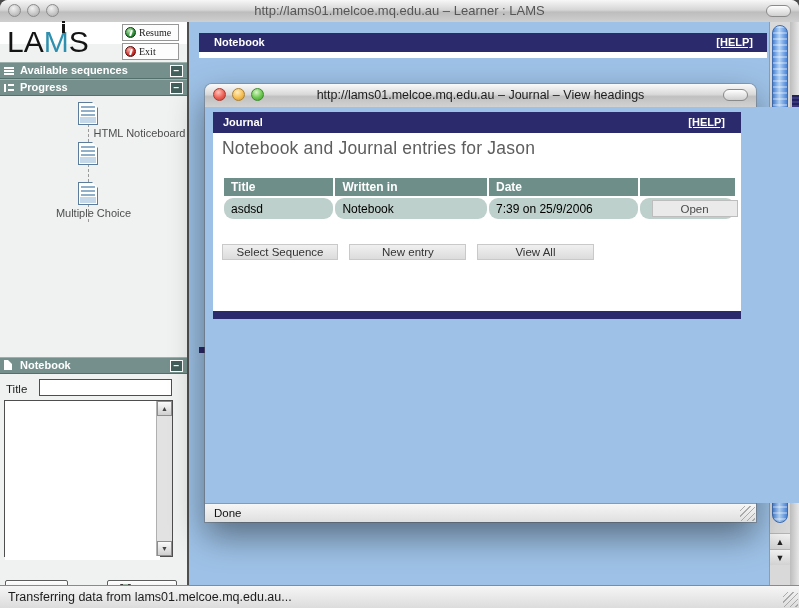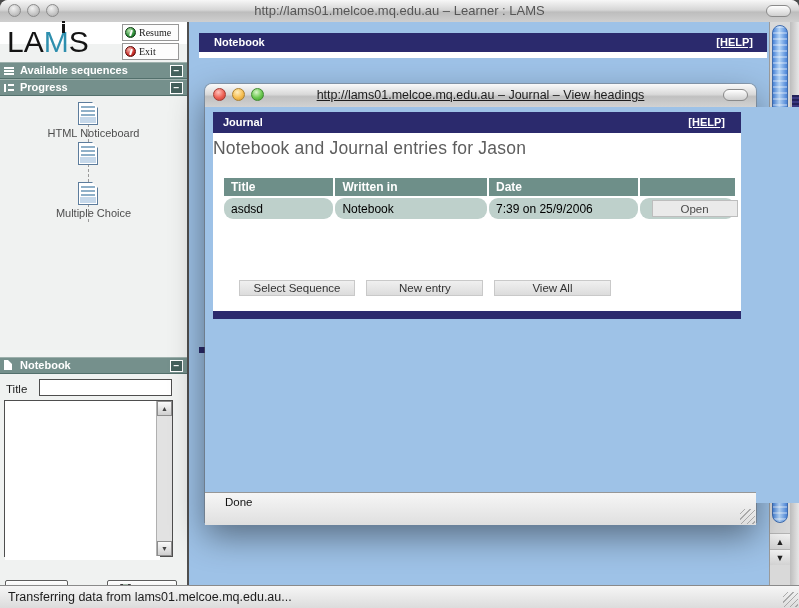--- a/index.html
+++ b/index.html
@@ -102,7 +102,7 @@
     box-shadow:0 1px 0 rgba(255,255,255,.5) inset,0 14px 34px rgba(0,0,0,.45),0 0 0 1px rgba(120,120,120,.45);}
   #dialog .titlebar{height:23px;border-radius:7px 7px 0 0;
     background:linear-gradient(#fafafa,#d9d9d9 45%,#c0c0c0 55%,#d2d2d2);}
-  #dialog .titlebar .tl-title{line-height:23px;color:#1d1d1d;font-size:12.5px;text-decoration:underline;}
+  #dialog .titlebar .tl-title{line-height:23px;color:#1d1d1d;font-size:12.5px;}
   #dlg-body{position:absolute;left:0;top:23px;width:626px;height:396px;background:#9ec2e7;}
   #panel{position:absolute;left:8px;top:5px;width:528px;height:207px;background:#fff;}
   #journal-bar{position:absolute;left:0;top:0;width:100%;height:21px;background:#2b2a6d;color:#fff;

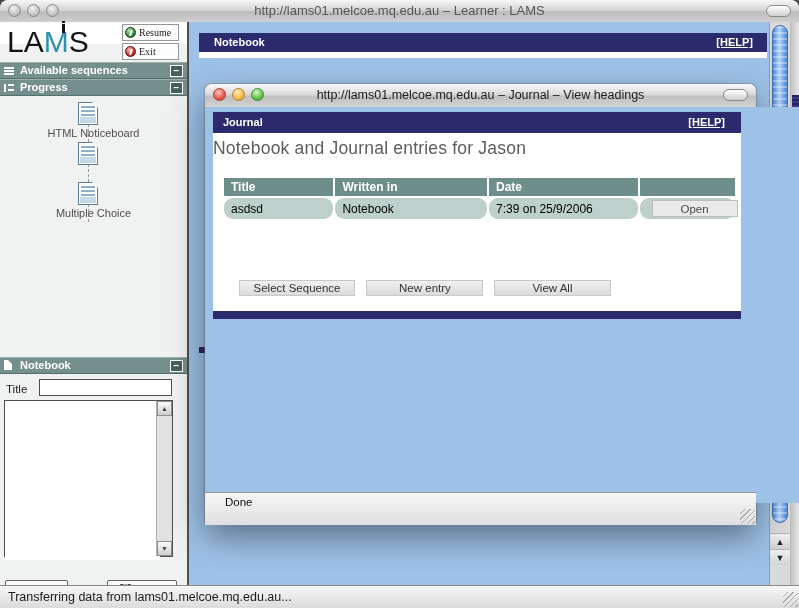--- a/index.html
+++ b/index.html
@@ -167,7 +167,7 @@
       <div class="doc-icon" style="top:6px;">
           <span class="doc-foot"></span>
         </div>
-      <div class="act-label" style="top:31px;">HTML Noticeboard</div>
+      <div class="act-label" style="top:31px;padding-left:46px;">HTML Noticeboard</div>
       <div class="doc-icon" style="top:46px;">
           <span class="doc-foot"></span>
         </div>

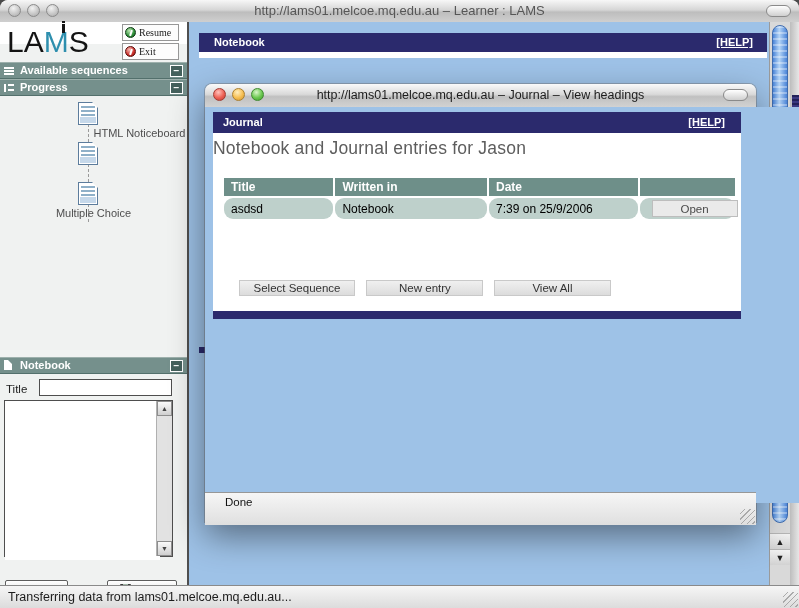--- a/index.html
+++ b/index.html
@@ -108,7 +108,7 @@
   #journal-bar{position:absolute;left:0;top:0;width:100%;height:21px;background:#2b2a6d;color:#fff;
     font-size:11px;font-weight:bold;line-height:21px;padding-left:10px;box-sizing:border-box;}
   #journal-bar .help{position:absolute;right:16px;top:0;text-decoration:underline;color:#fff;font-weight:bold;}
-  #dlg-heading{position:absolute;left:0;top:26px;font-size:17.5px;color:#5d5d5d;letter-spacing:.2px;}
+  #dlg-heading{position:absolute;left:9px;top:26px;font-size:17.5px;color:#5d5d5d;letter-spacing:.2px;}
   #entries{position:absolute;left:9px;top:64px;border-collapse:separate;border-spacing:2px;table-layout:fixed;width:515px;}
   #entries th{background:#6e8f89;color:#fff;font-size:12px;font-weight:bold;text-align:left;height:18px;padding:0 0 0 7px;}
   #entries td{background:#bed0cb;color:#000;font-size:12px;height:21px;padding:0 0 0 7px;border-radius:9px;}

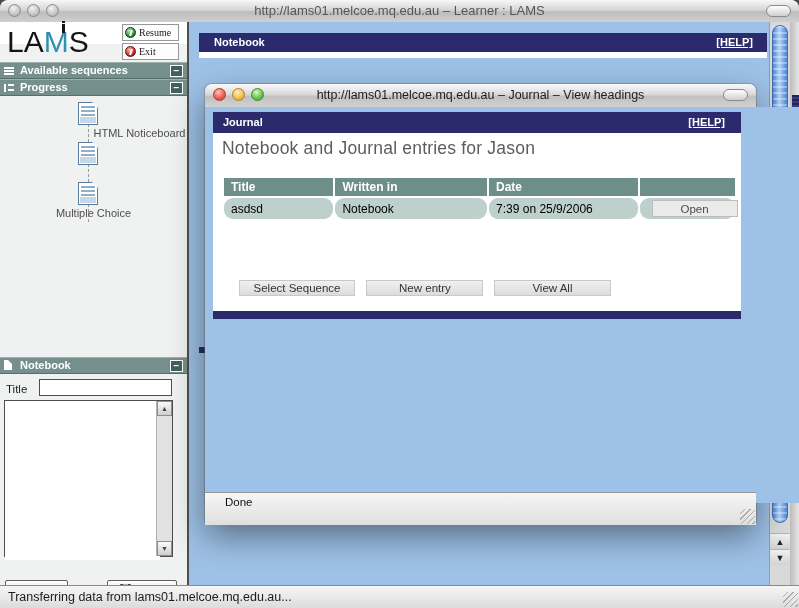--- a/index.html
+++ b/index.html
@@ -116,7 +116,7 @@
     font-family:"Liberation Sans",sans-serif;display:block;margin-left:5px;line-height:15px;text-align:center;box-sizing:border-box;}
   .flat-btn{display:inline-block;height:16px;background:linear-gradient(#f0f0f0,#dcdcdc);border:1px solid #c9c9c9;
     box-sizing:border-box;font-size:11.5px;color:#333;text-align:center;line-height:14px;}
-  #dlg-buttons{position:absolute;left:26px;top:130px;margin-top:36px;}
+  #dlg-buttons{position:absolute;left:9px;top:130px;}
   #panel-strip{position:absolute;left:0;bottom:0;width:100%;height:8px;background:#2b2a6d;}
   #dlg-status{position:absolute;left:0;top:408px;width:551px;height:33px;box-sizing:border-box;
     background:linear-gradient(#f6f6f6,#dfdfdf);border-top:1px solid #979797;font-size:11.5px;color:#111;

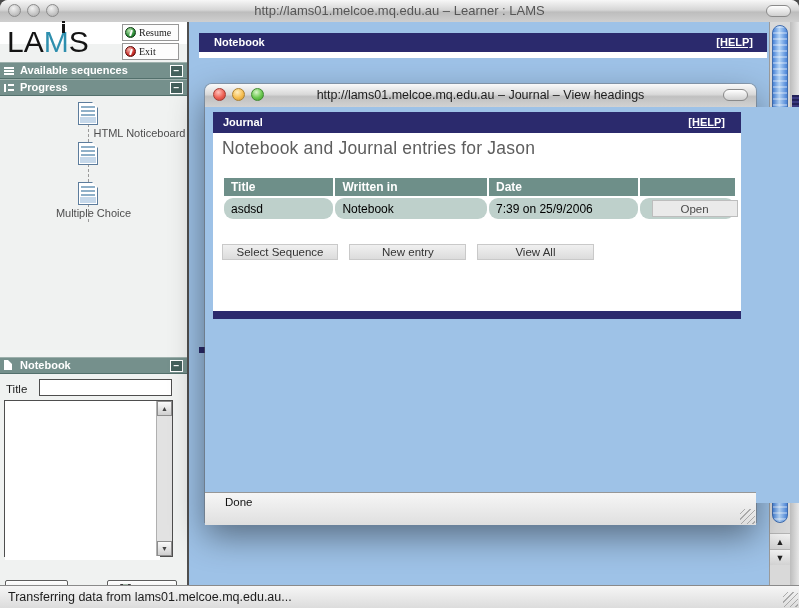--- a/index.html
+++ b/index.html
@@ -118,9 +118,9 @@
     box-sizing:border-box;font-size:11.5px;color:#333;text-align:center;line-height:14px;}
   #dlg-buttons{position:absolute;left:9px;top:130px;}
   #panel-strip{position:absolute;left:0;bottom:0;width:100%;height:8px;background:#2b2a6d;}
-  #dlg-status{position:absolute;left:0;top:408px;width:551px;height:33px;box-sizing:border-box;
+  #dlg-status{position:absolute;left:0;top:419px;width:551px;height:19px;box-sizing:border-box;
     background:linear-gradient(#f6f6f6,#dfdfdf);border-top:1px solid #979797;font-size:11.5px;color:#111;
-    line-height:18px;padding-left:20px;}
+    line-height:18px;padding-left:9px;}
 </style>
 </head>
 <body>

